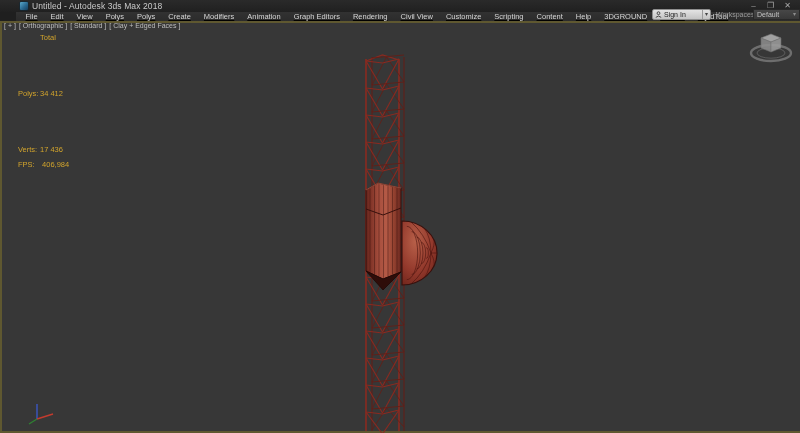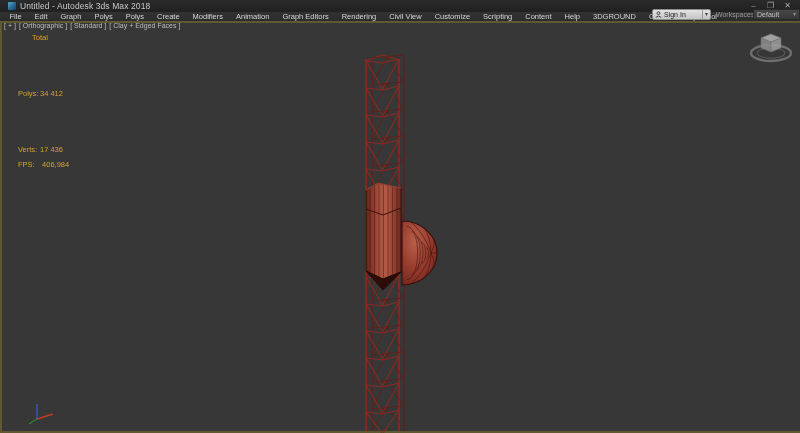--- a/index.html
+++ b/index.html
@@ -12,7 +12,7 @@
   .titlebar{
     position:absolute;top:0;left:0;right:0;height:12px;
     background:linear-gradient(#2a2a2a,#202020);
-    display:flex;align-items:center;padding-left:8px;box-sizing:border-box;
+    display:flex;align-items:center;padding-left:20px;box-sizing:border-box;
   }
   .app-icon{width:8px;height:8px;border-radius:1px;margin-right:4px;
     background:linear-gradient(135deg,#5aa9cc 0%,#2a6a92 55%,#173f5e 100%);

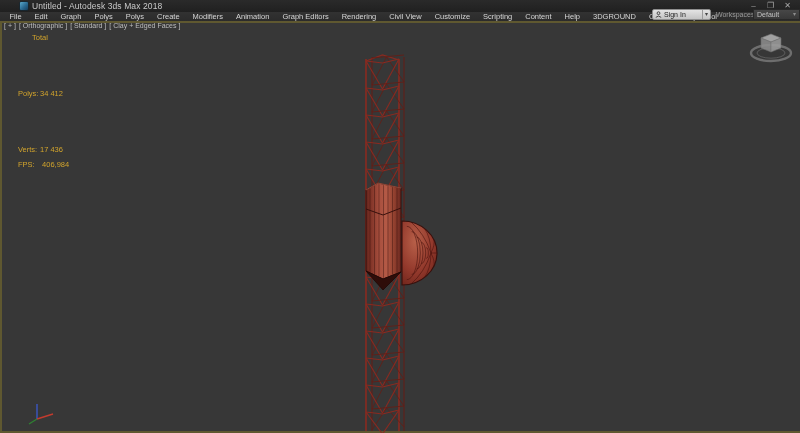--- a/index.html
+++ b/index.html
@@ -22,9 +22,9 @@
   .win-btn{width:17px;text-align:center;font-size:8px;color:#a8a8a8;line-height:12px;cursor:default;}
   
   .menubar{
-    position:absolute;top:12px;left:0;right:0;height:9px;
+    position:absolute;top:12px;left:16px;right:0;height:9px;
     background:linear-gradient(#323232,#2b2b2b);
-    display:flex;align-items:flex-start;padding-left:3px;box-sizing:border-box;
+    display:flex;align-items:flex-start;padding-left:3px;box-sizing:border-box;text-decoration:underline;
   }
   .menu-item{font-size:7.5px;color:#d6d6d6;padding:0 6.5px;white-space:nowrap;line-height:9px;}
   

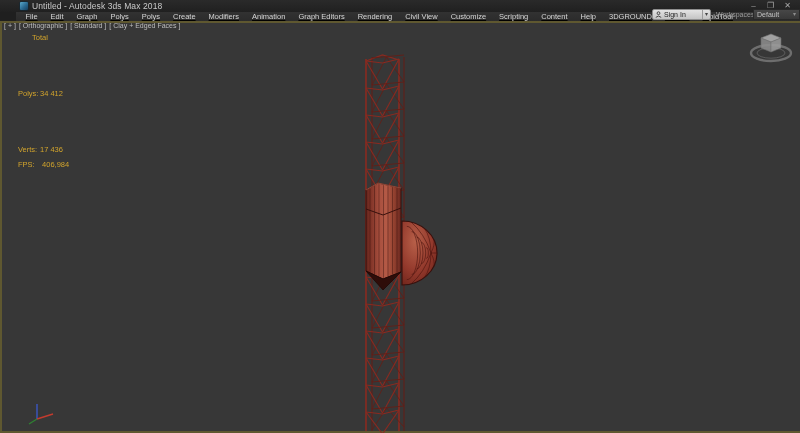--- a/index.html
+++ b/index.html
@@ -76,7 +76,7 @@
 <div class="menubar" id="menu-items">
     <span class="menu-item">File</span>
     <span class="menu-item">Edit</span>
-    <span class="menu-item">Graph</span>
+    <span class="menu-item">View</span>
     <span class="menu-item">Polys</span>
     <span class="menu-item">Polys</span>
     <span class="menu-item">Create</span>

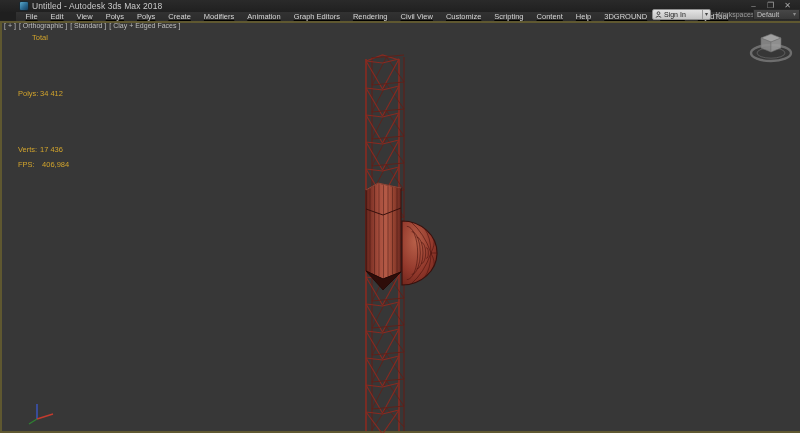--- a/index.html
+++ b/index.html
@@ -55,7 +55,7 @@
     font-size:7px;color:#bdbdbd;white-space:nowrap;
   }
   .stats{position:absolute;left:18px;top:34px;z-index:2;font-size:7.5px;line-height:8px;}
-  .stats .total{margin-left:14px;}
+  .stats .total{margin-left:22px;}
   .srow .slabel{display:inline-block;width:22px;margin-top:48px;}
   .fps-row{margin-top:7px;}
   .fps-row .slabel{display:inline-block;width:22px;}

